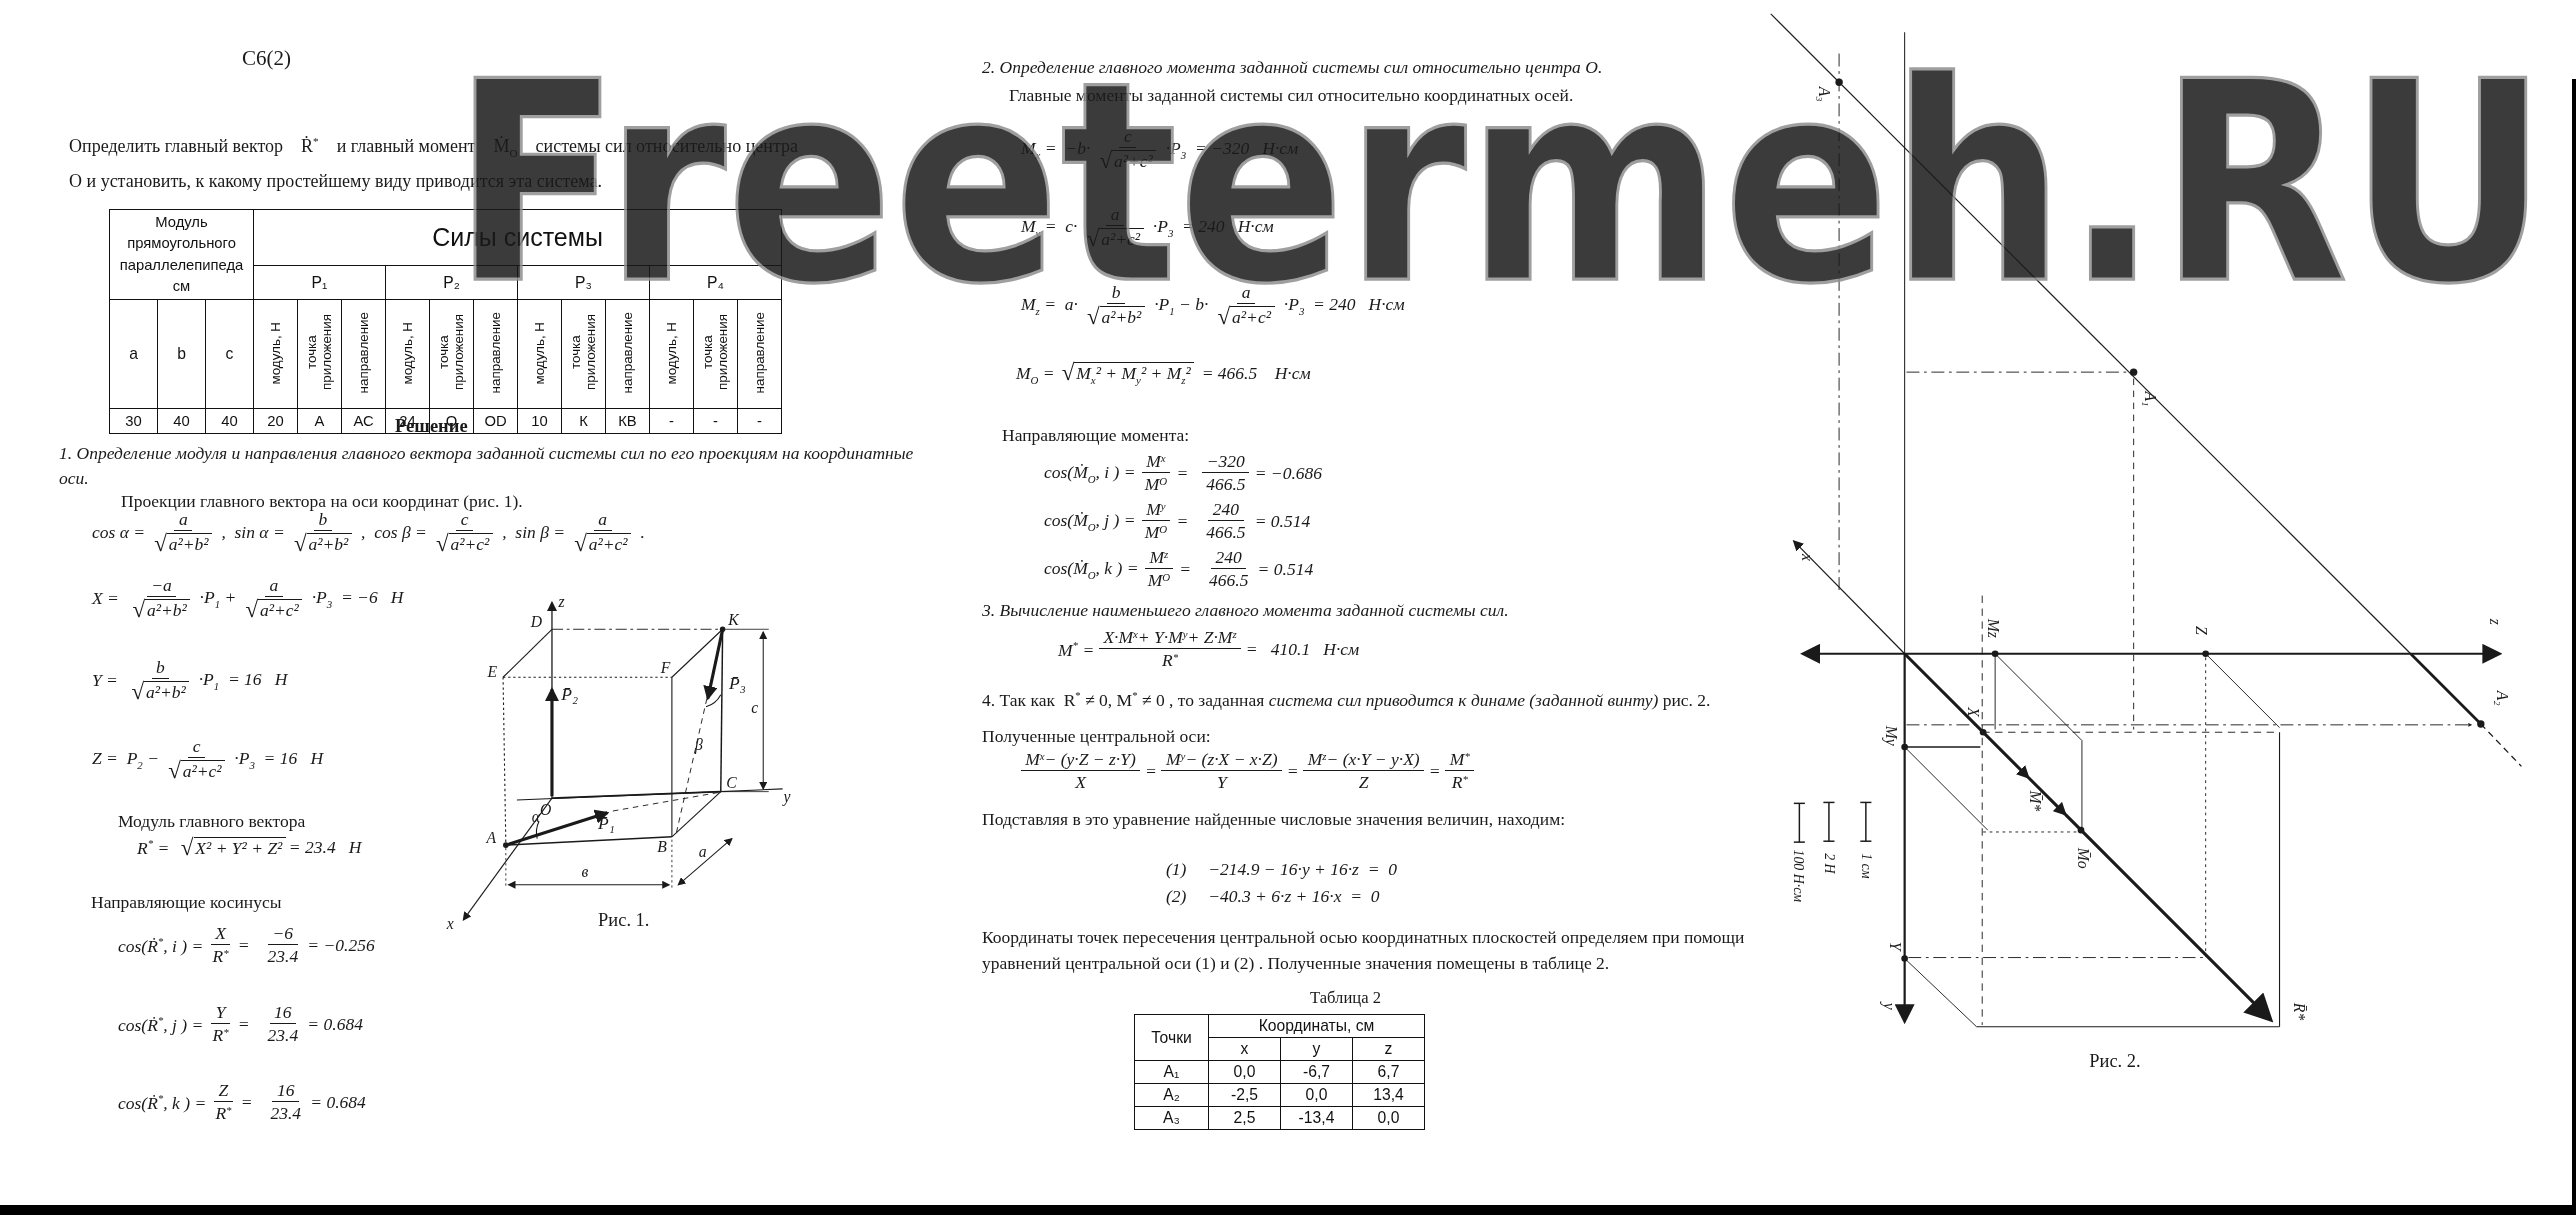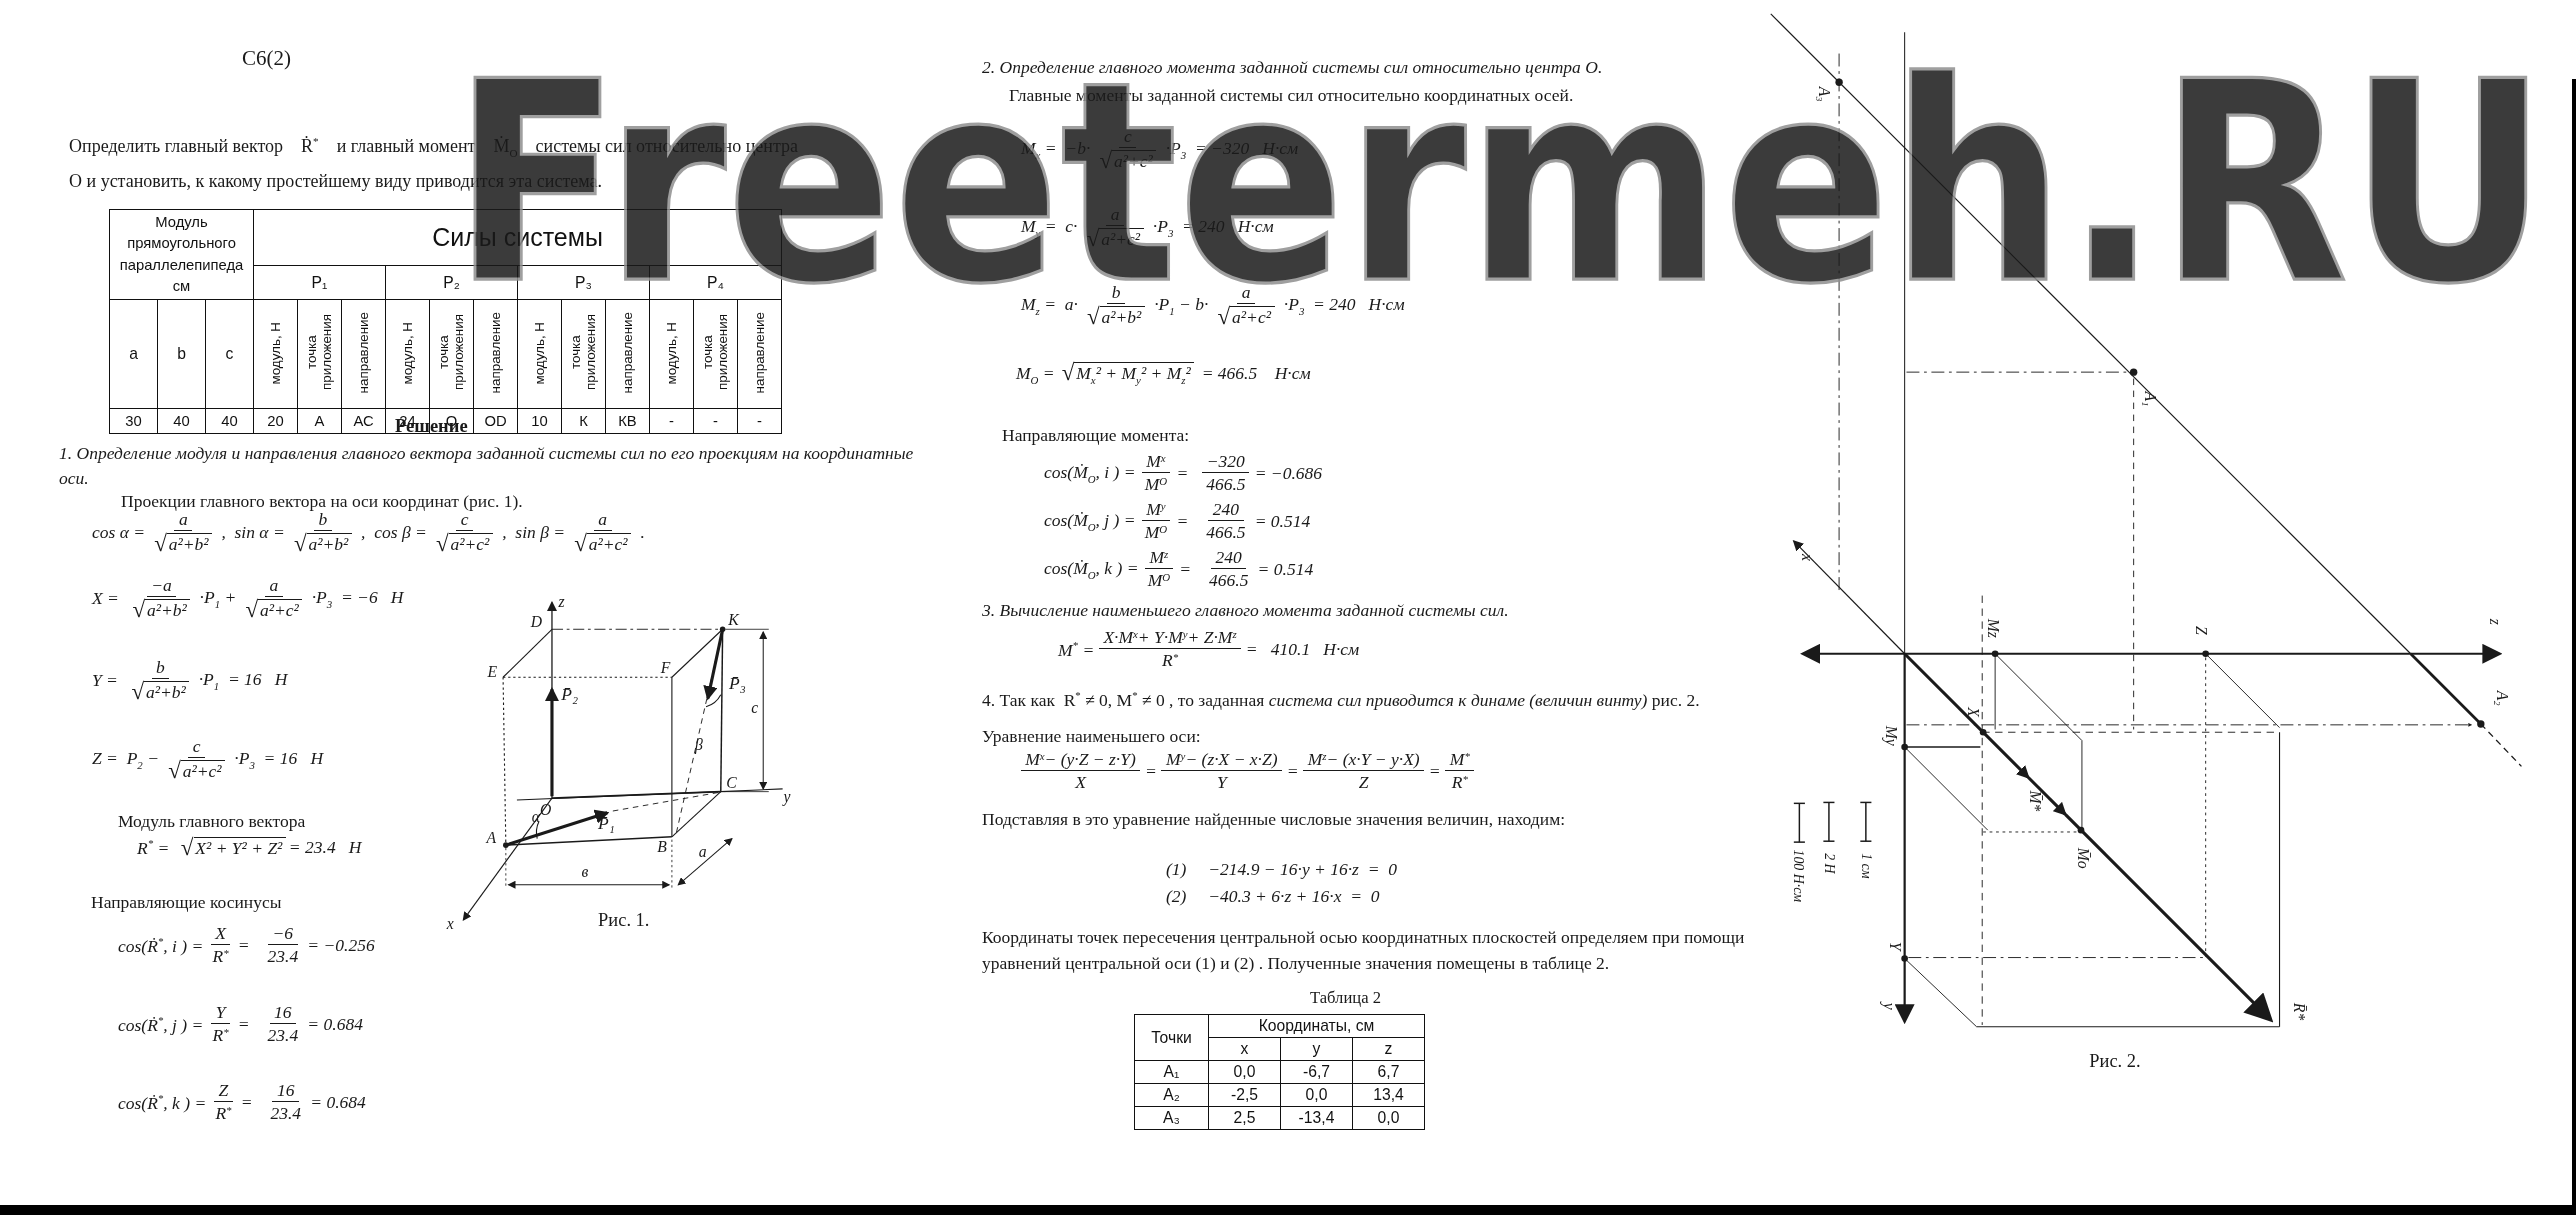--- a/index.html
+++ b/index.html
@@ -423,7 +423,7 @@
     </div>
 
   <div class="formula" style="left:982px;top:689px;font-style:normal;">
-      <span>4. Так как&nbsp; R<sup>*</sup> ≠ 0, M<sup>*</sup> ≠ 0 , то заданная <i>система сил приводится к динаме (величин винту)</i> рис. 2.</span>
+      <span>4. Так как&nbsp; R<sup>*</sup> ≠ 0, M<sup>*</sup> ≠ 0 , то заданная <i>система сил приводится к динаме (заданной винту)</i> рис. 2.</span>
     </div>
   <div class="txt" style="left:982px;top:726px;">Уравнение наименьшего оси:</div>
   <div class="formula" style="left:1016px;top:750px;">

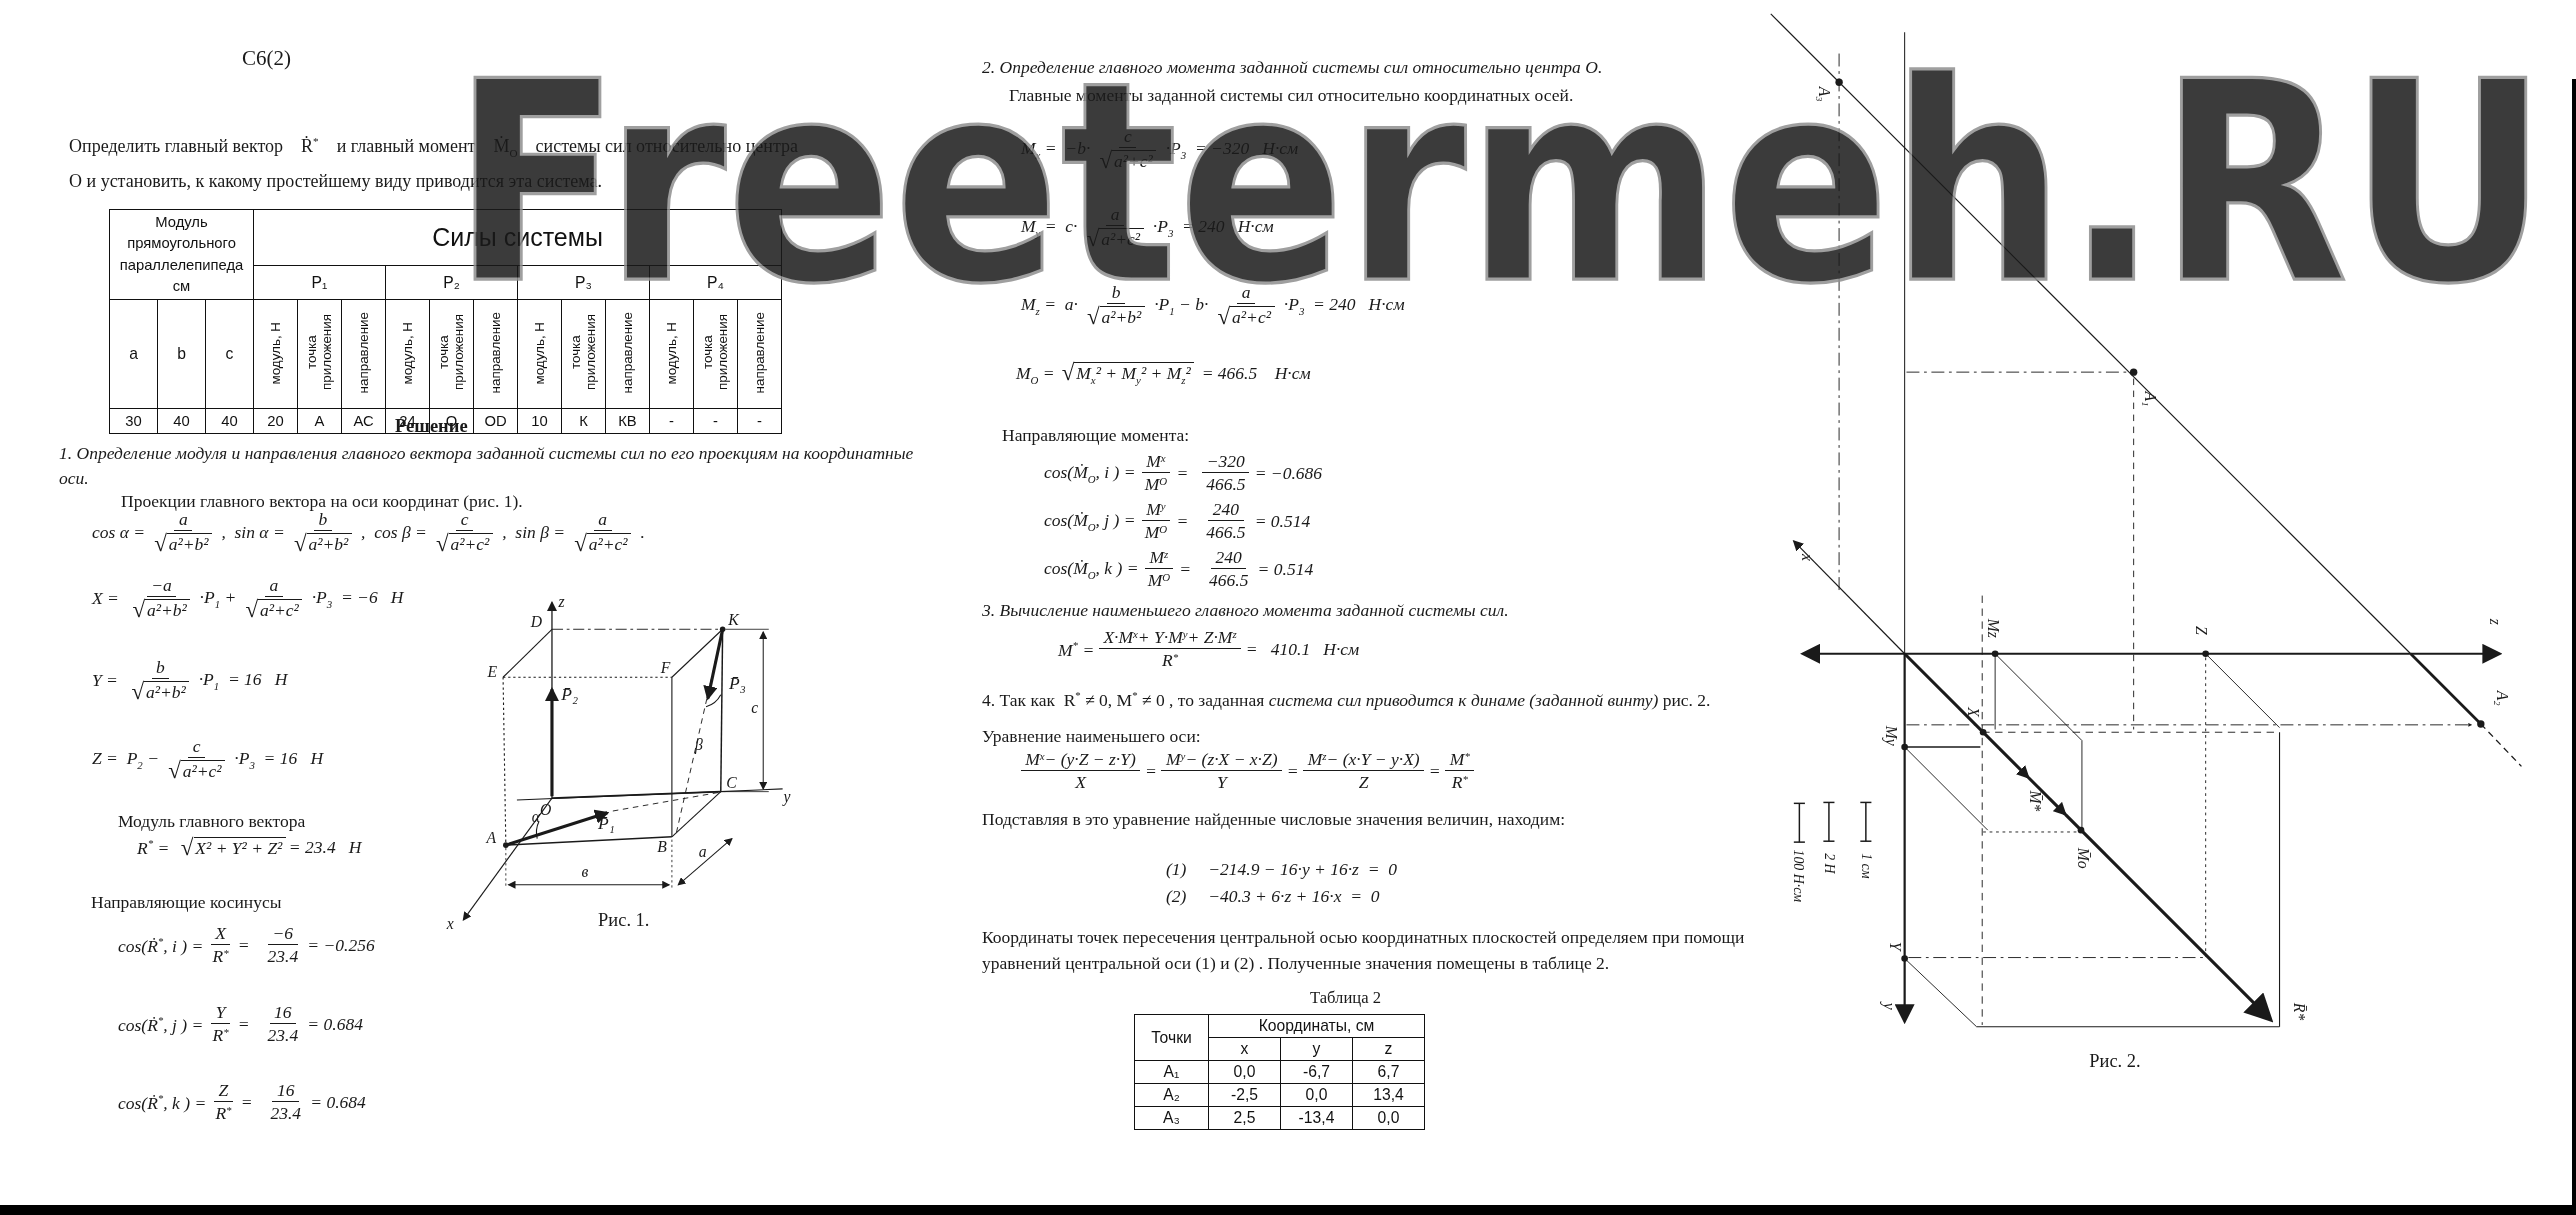--- a/index.html
+++ b/index.html
@@ -425,7 +425,7 @@
   <div class="formula" style="left:982px;top:689px;font-style:normal;">
       <span>4. Так как&nbsp; R<sup>*</sup> ≠ 0, M<sup>*</sup> ≠ 0 , то заданная <i>система сил приводится к динаме (заданной винту)</i> рис. 2.</span>
     </div>
-  <div class="txt" style="left:982px;top:726px;">Уравнение наименьшего оси:</div>
+  <div class="txt" style="left:982px;top:726px;">Полученные центральной оси:</div>
   <div class="formula" style="left:1016px;top:750px;">
       <span class="frac">
         <span class="fn">M<sub>x</sub> − (y·Z − z·Y)</span>

